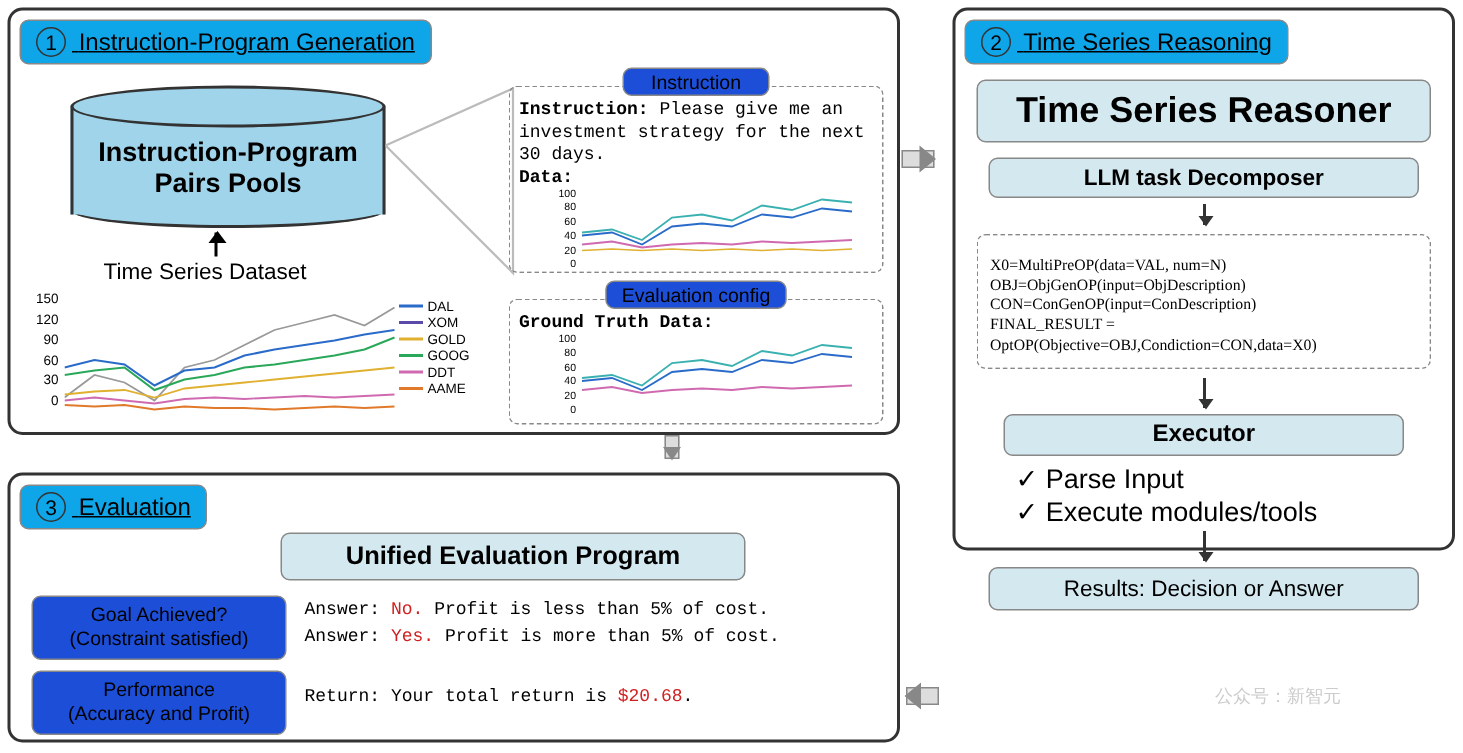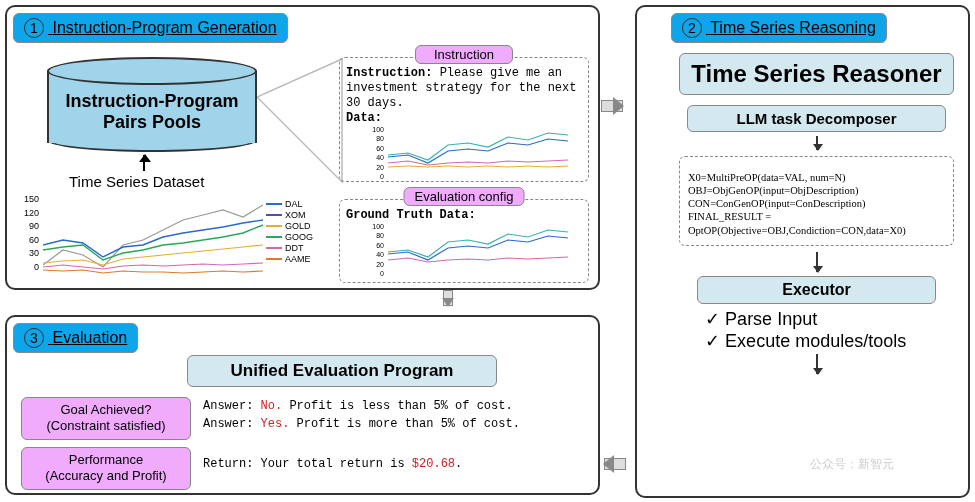--- a/index.html
+++ b/index.html
@@ -172,7 +172,7 @@
 
 <div class="arrow arrow-right" style="left:601px; top:100px;"></div>
 
-<div class="panel" style="left:635px; top:5px; width:335px; height:493px;padding-left:28px;">
+<div class="panel" style="left:635px; top:5px; width:335px; height:362px;">
   <div class="panel-header">
     <span class="circled-num">2</span>
     <span>Time Series Reasoning</span>

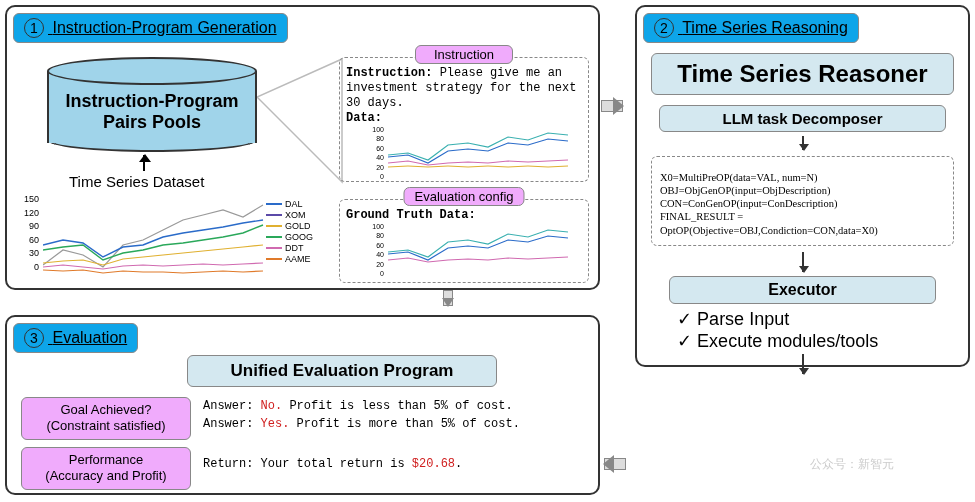--- a/index.html
+++ b/index.html
@@ -11,7 +11,7 @@
 
 .subbox { border: 1.5px solid #888; border-radius: 6px; padding: 3px 8px; text-align: center; }
 .blue-box { background: #d4e8f0; }
-.green-box { background: #f0abfc; }
+.green-box { background: #1d4ed8; }
 
 .mono { font-family: 'Courier New', monospace; font-size: 12px; }
 .mono-sm { font-family: Liberation Serif, serif; font-size: 10.5px; line-height: 1.25; }

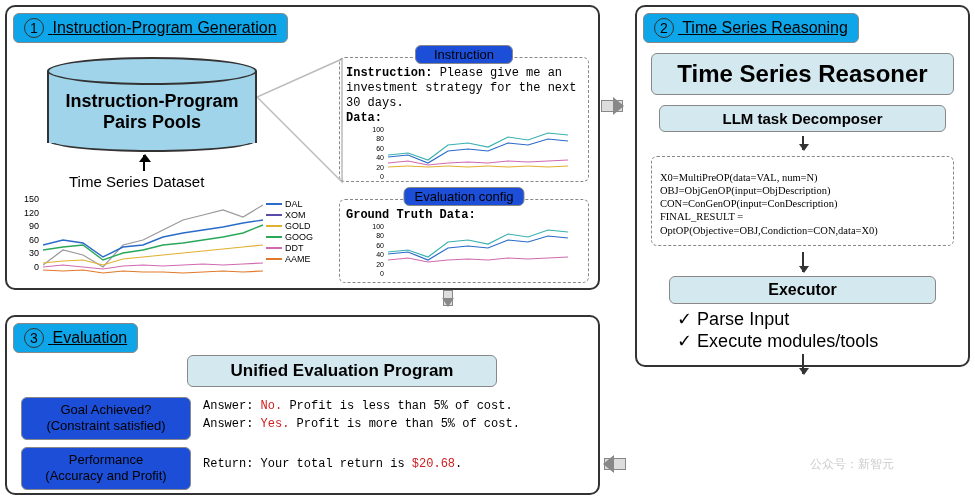--- a/index.html
+++ b/index.html
@@ -202,6 +202,7 @@
 
   <div class="thin-arrow-down" style="height:20px;"></div>
 
+  <div class="subbox blue-box" style="margin:4px 22px; padding:5px; font-size:15px;">Results: Decision or Answer</div>
 </div>
 
 <div class="arrow arrow-shaft-v arrow-down" style="left:443px; top:290px; height:16px;"></div>

